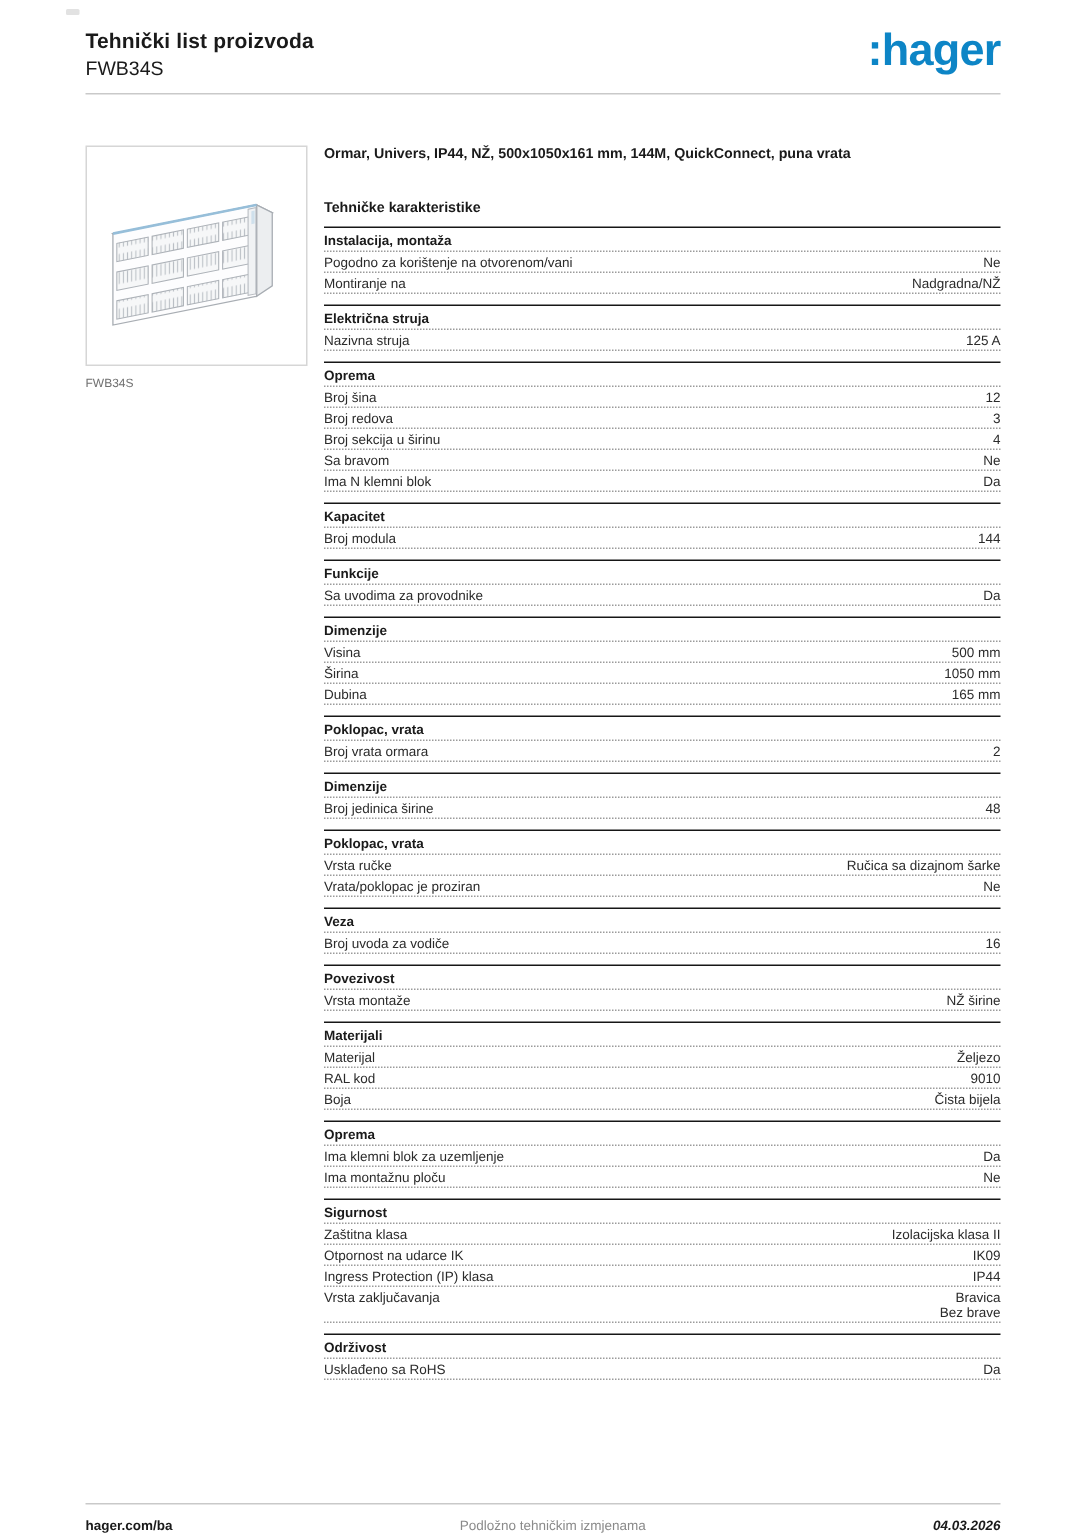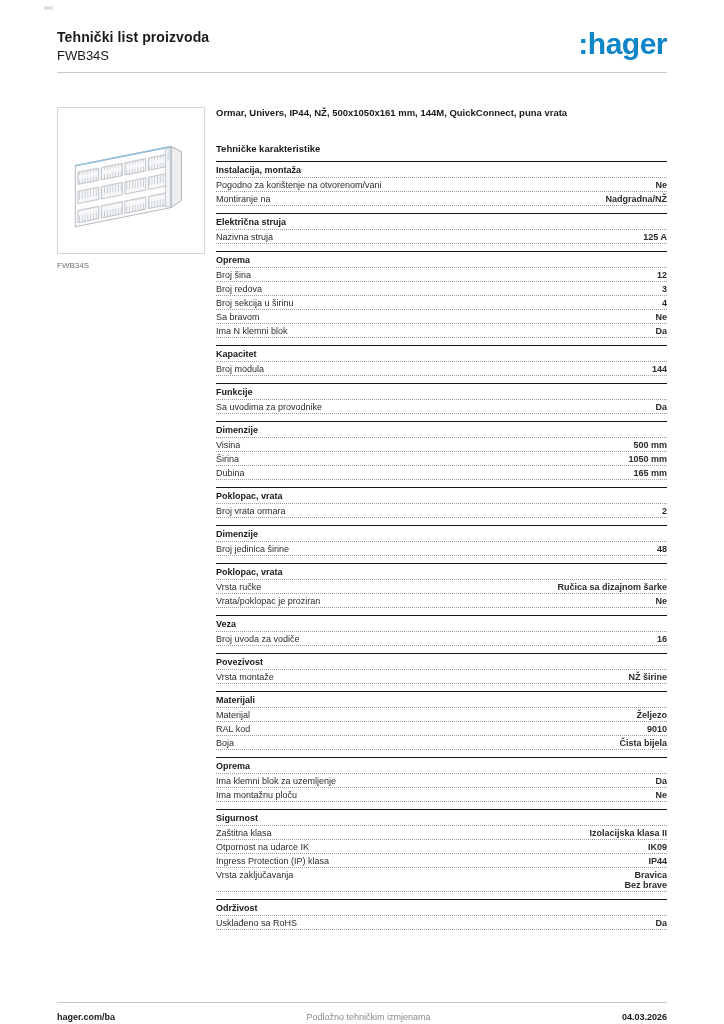--- a/index.html
+++ b/index.html
@@ -11,7 +11,7 @@
     position: relative;
   }
   .page { position: absolute; inset: 0; background: #fff; overflow: hidden; }
-  .content { margin: 10px 57px; }
+  .content { margin: 0 57px; }
 
   .regmark { position: absolute; left: 44px; top: 6px; width: 9px; height: 4px;
              background: #e2e2e2; border-radius: 1px; }

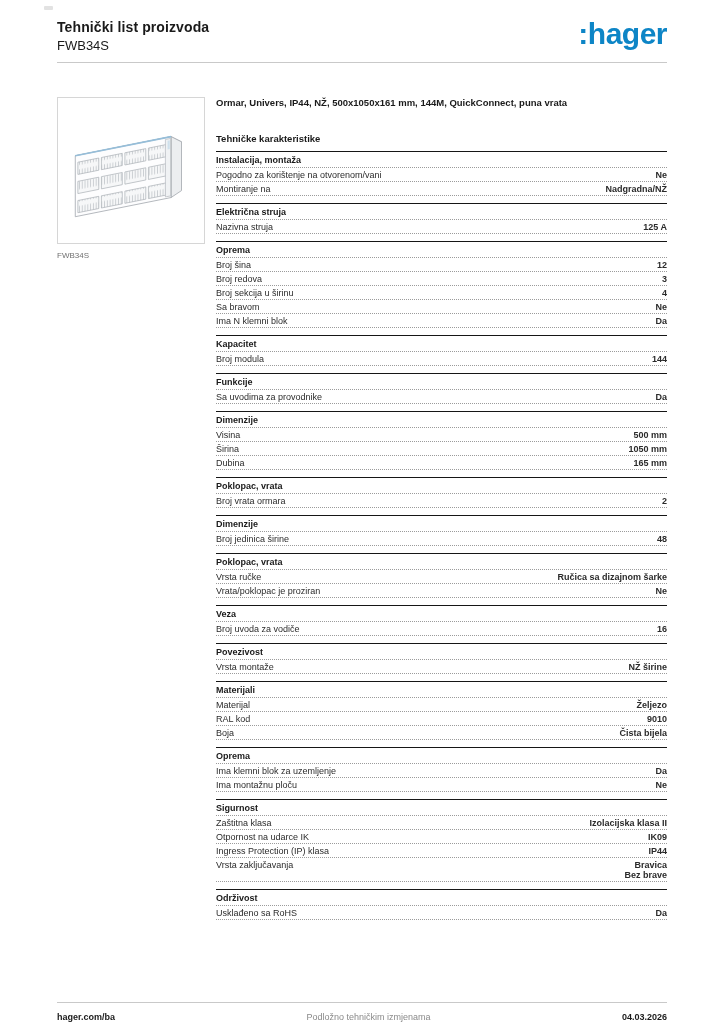--- a/index.html
+++ b/index.html
@@ -49,7 +49,7 @@
     color: #2b2b2b;
   }
   .row .lbl { padding-right: 12px; }
-  .row .val { text-align: right; white-space: pre-line; flex-shrink: 0; font-weight: bold; }
+  .row .val { text-align: right; white-space: pre-line; flex-shrink: 0; }
 
   
   .footer {

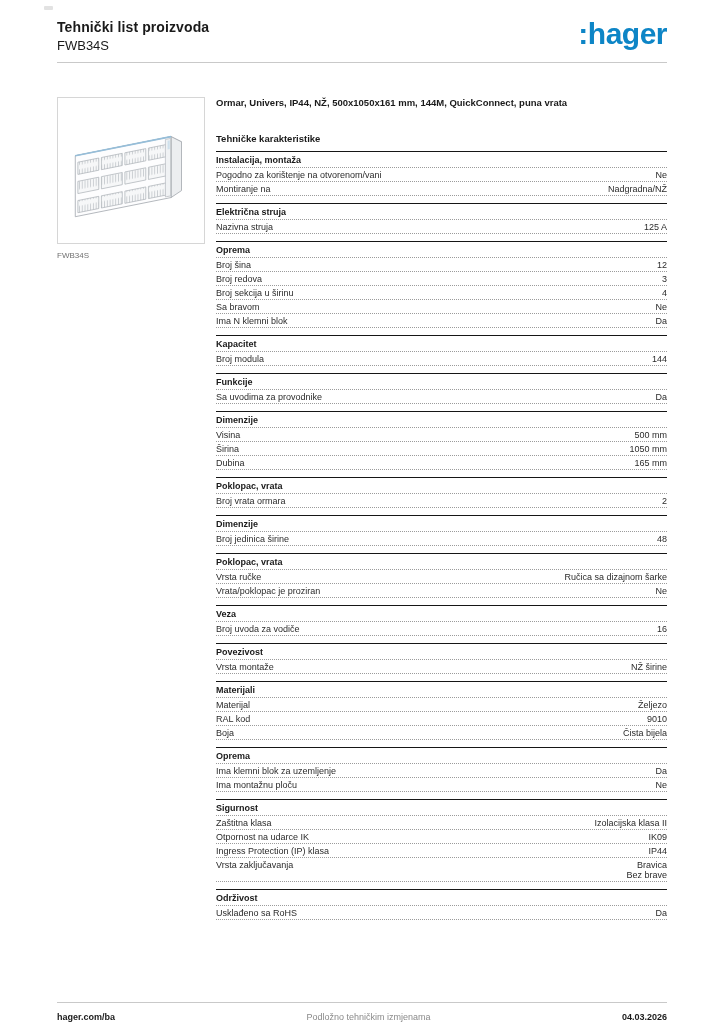--- a/index.html
+++ b/index.html
@@ -60,7 +60,7 @@
   }
   .f-left  { font-weight: bold; }
   .f-center{ color: #8a8a8a; }
-  .f-right { font-weight: bold; }
+  .f-right { font-weight: bold; font-style: italic; }
 </style>
 </head>
 <body>

